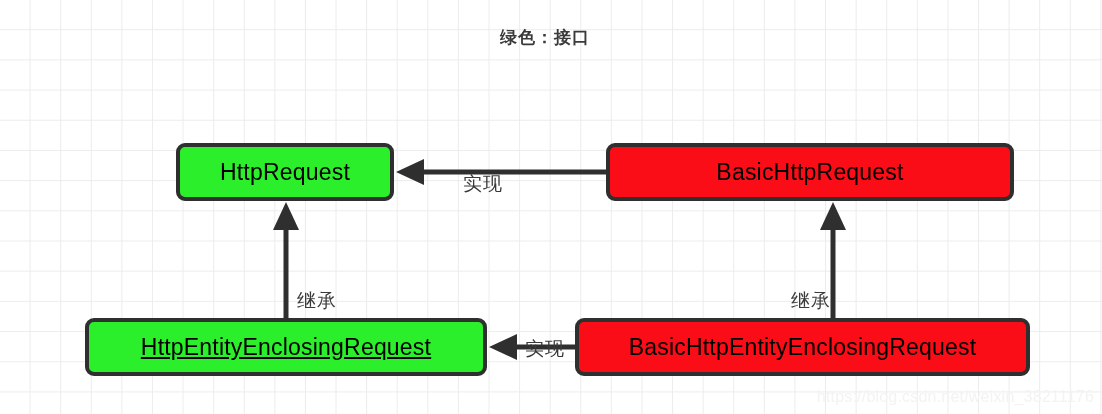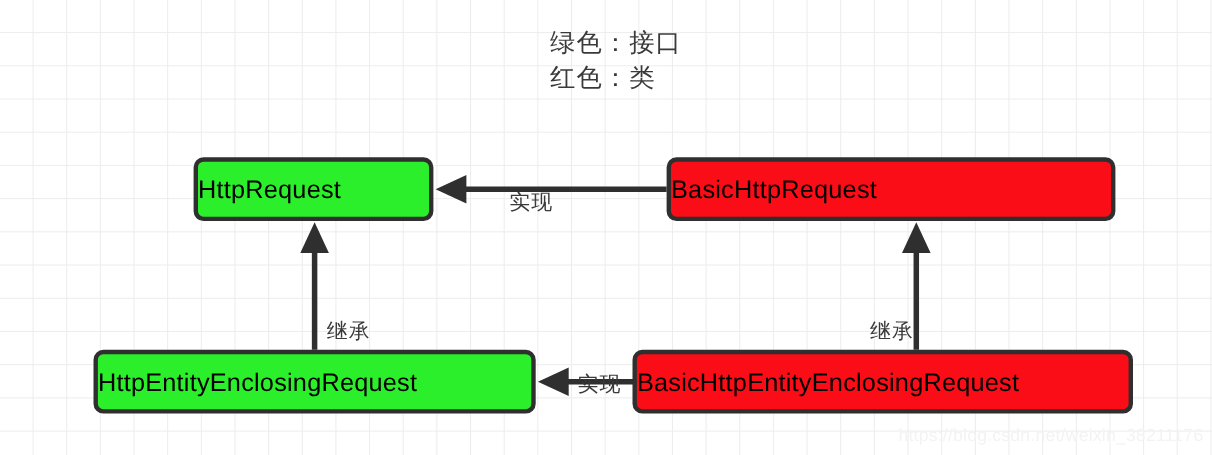--- a/index.html
+++ b/index.html
@@ -28,10 +28,11 @@
     top: 22px;
     width: 220px;
     color: #3a3a3a;
-    font-size: 23px;
+    font-size: 17px;
     line-height: 32px;
     letter-spacing: 1px;
     white-space: nowrap;
+    font-weight: bold;
   }
   .legend-line { display: block; }
 

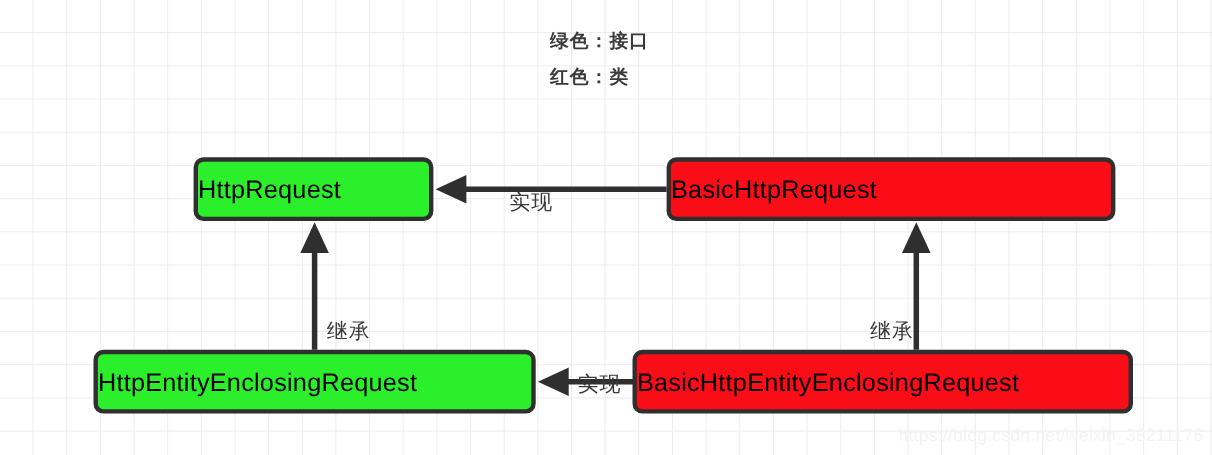--- a/index.html
+++ b/index.html
@@ -102,7 +102,6 @@
 
   <div class="legend">
     <span class="legend-line">绿色：接口</span>
-    <span class="legend-line">红色：类</span>
   </div>
 
   <svg id="edges" viewBox="0 0 1102 414" width="1102" height="414" xmlns="http://www.w3.org/2000/svg">

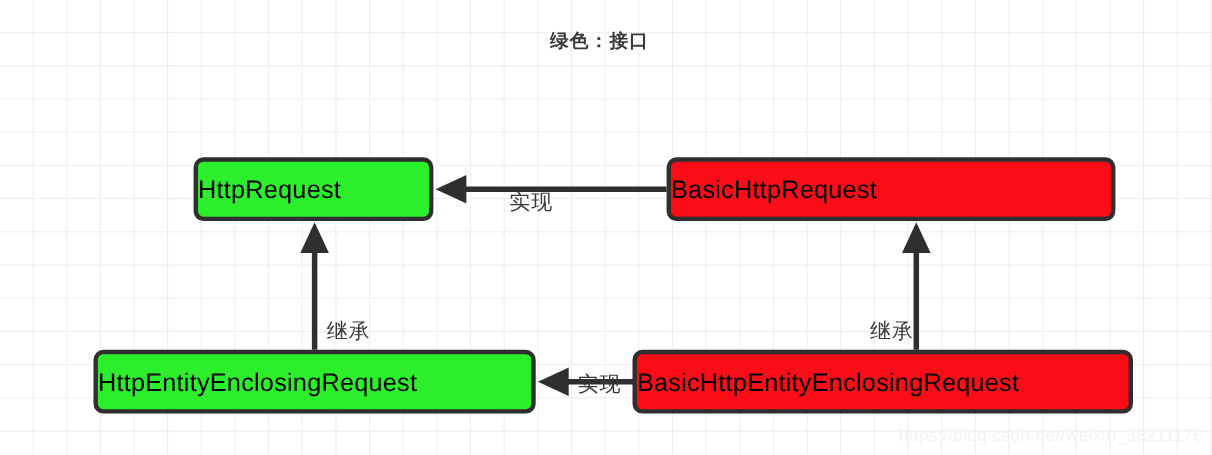--- a/index.html
+++ b/index.html
@@ -44,7 +44,7 @@
     border-radius: 9px;
     display: flex;
     align-items: center;
-    justify-content: flex-start;
+    justify-content: center;
     color: #000000;
     font-size: 23px;
     letter-spacing: 0.2px;

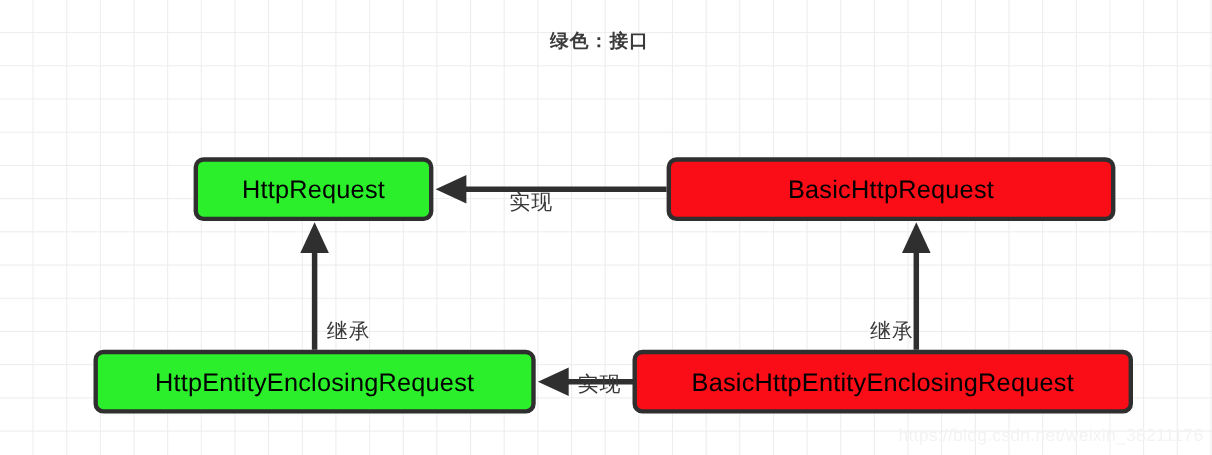--- a/index.html
+++ b/index.html
@@ -56,7 +56,7 @@
 
   #node-http-request            { left: 176px; top: 143px; width: 218px; height: 58px; }
   #node-basic-http-request      { left: 606px; top: 143px; width: 408px; height: 58px; }
-  #node-http-entity             { left:  85px; top: 318px; width: 402px; height: 58px; }
+  #node-http-entity             { left:  85px; top: 318px; width: 402px; height: 58px; text-decoration: underline; }
   #node-basic-http-entity       { left: 575px; top: 318px; width: 455px; height: 58px; }
 
   

